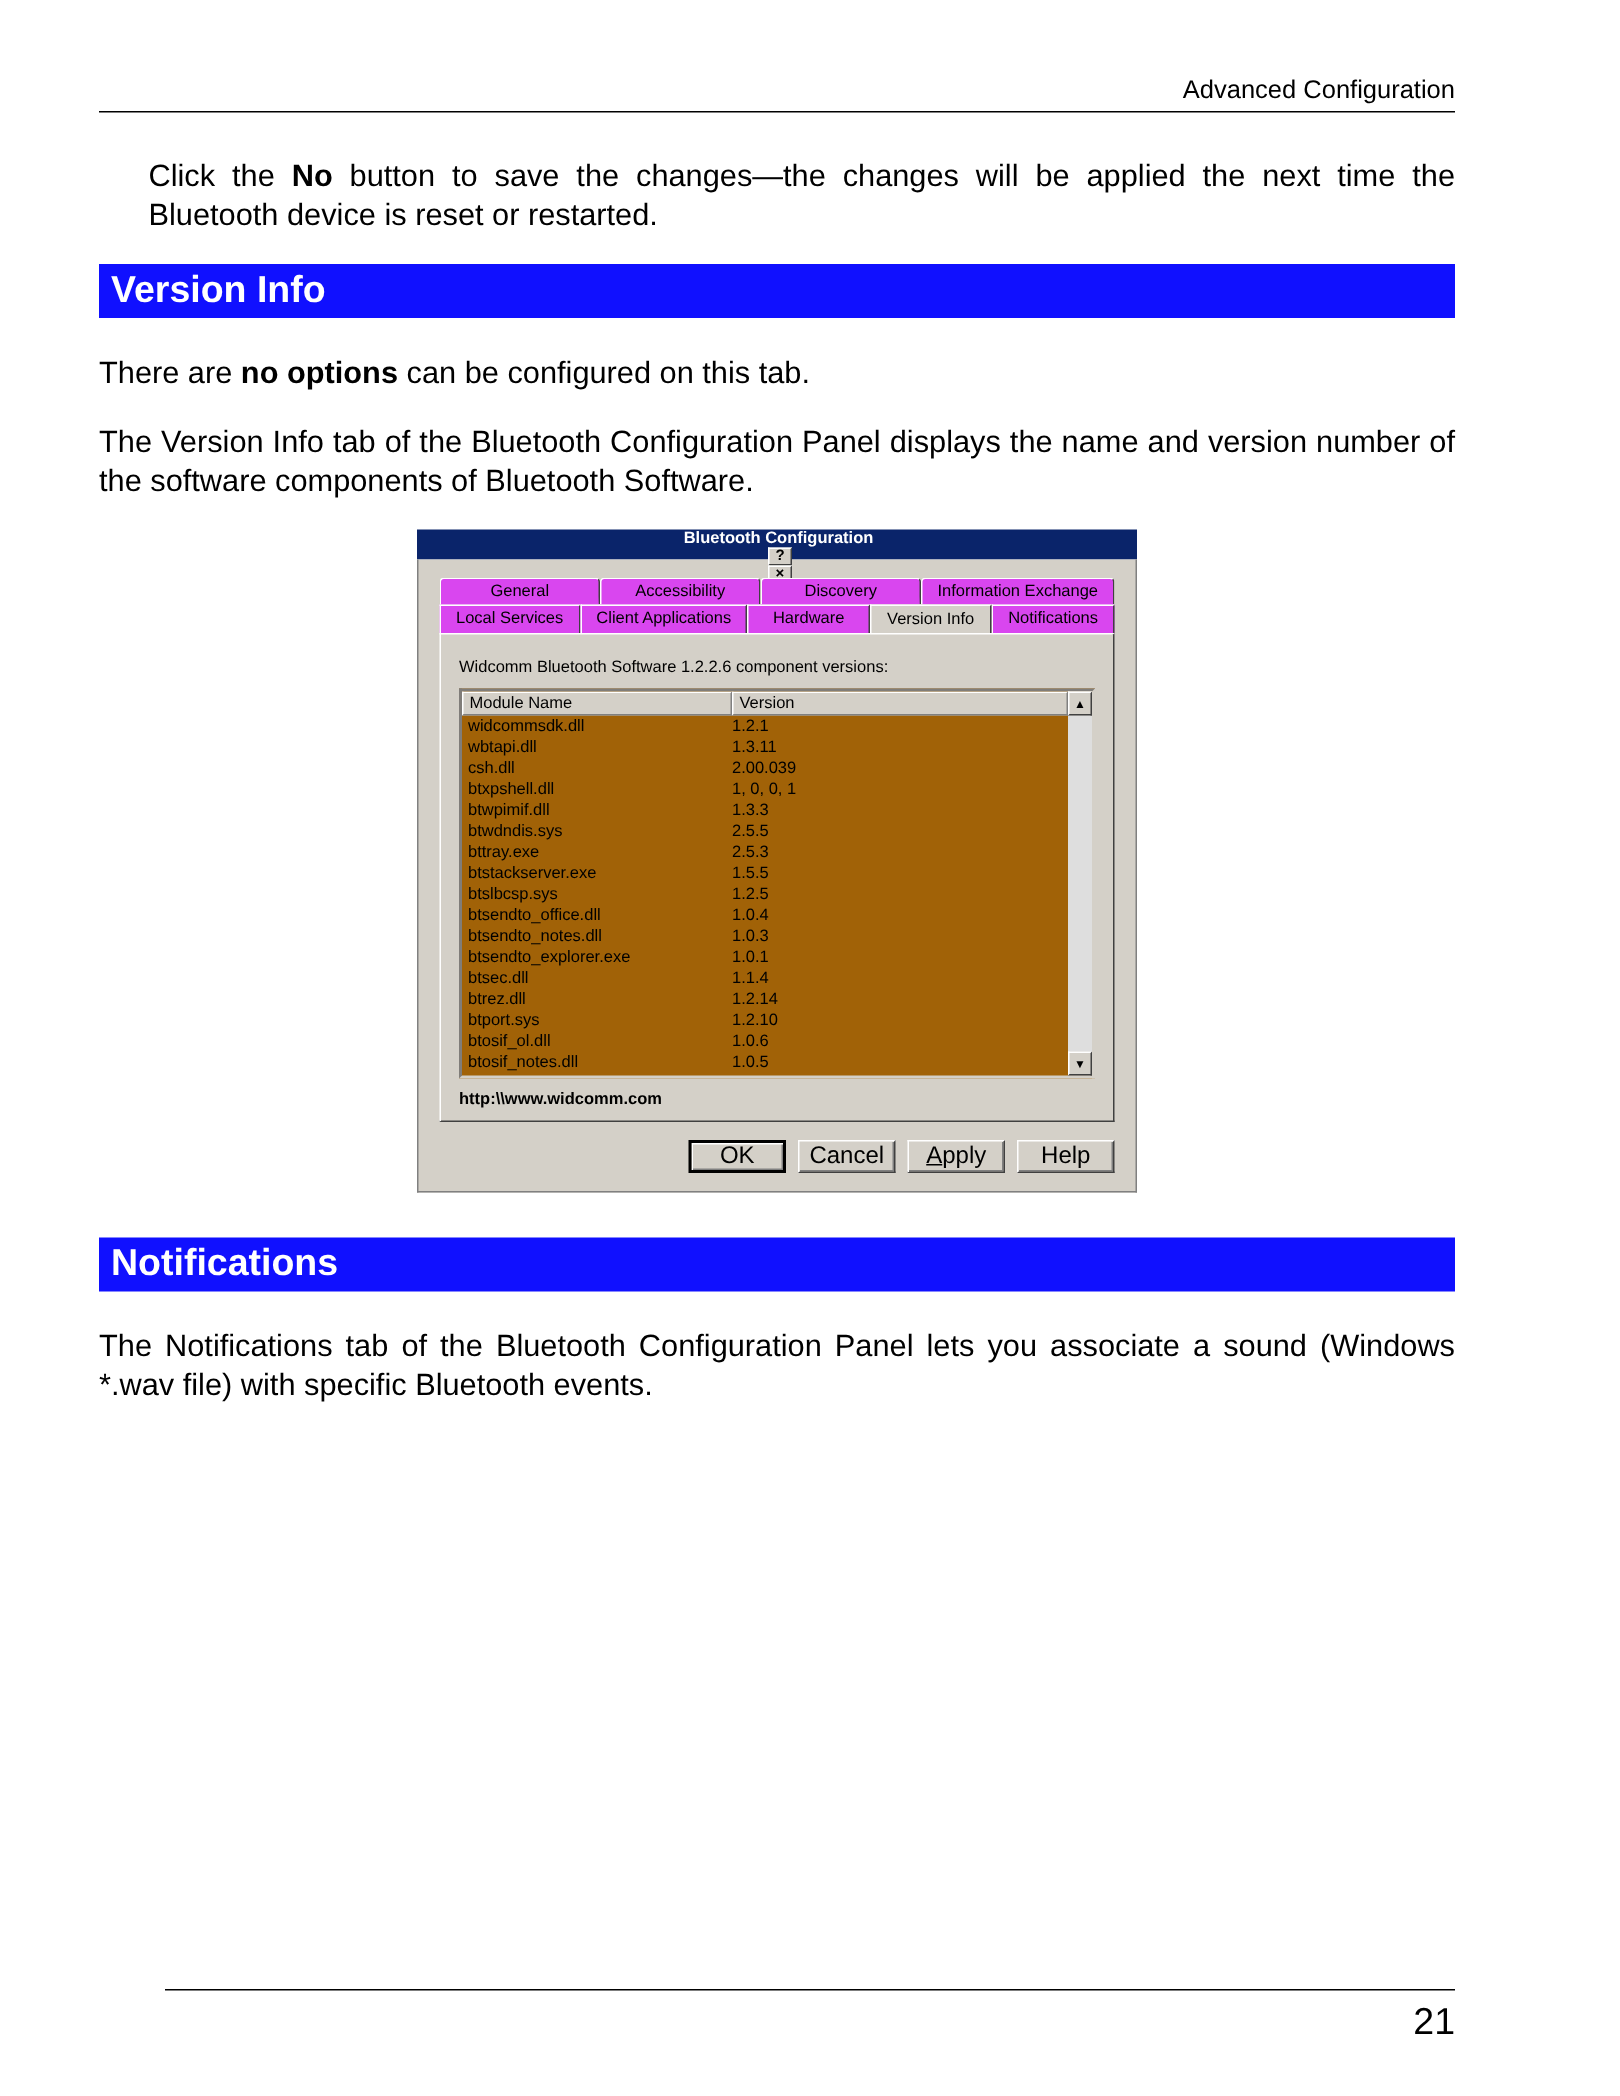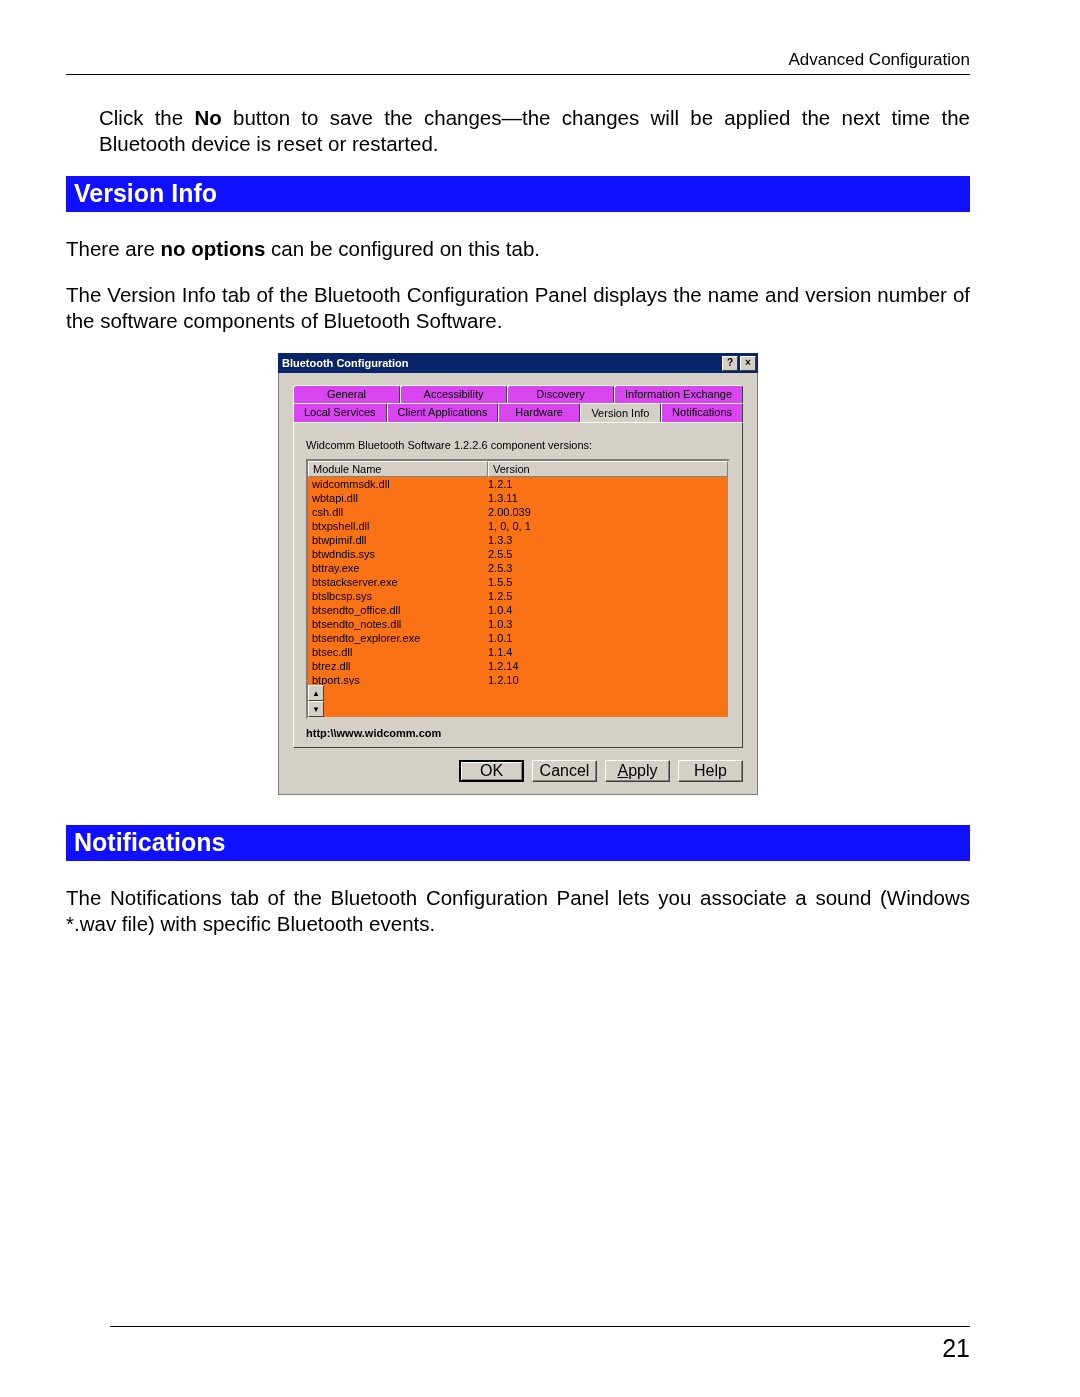--- a/index.html
+++ b/index.html
@@ -58,6 +58,7 @@
     align-items: center;
     height: 20px;
     padding: 0 2px 0 4px;
+    flex-direction: column;
   }
   .titlebar-text { flex: 1; }
   .titlebtn {

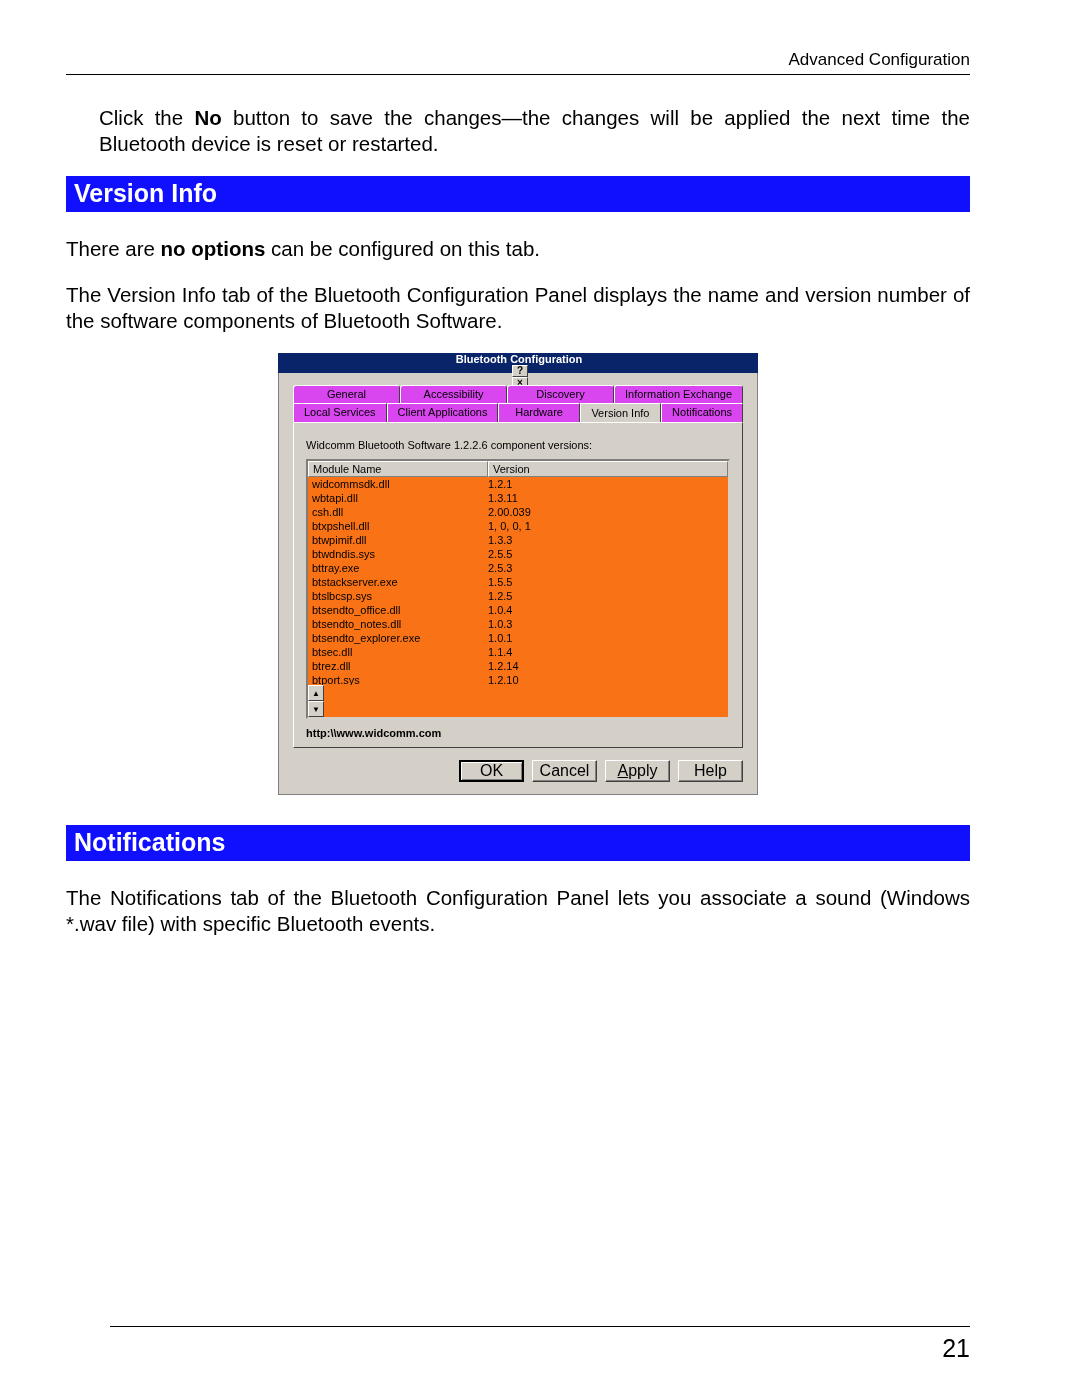--- a/index.html
+++ b/index.html
@@ -124,11 +124,10 @@
     margin-bottom: 8px;
   }
   .listview {
-    background: #f97316;
+    background: #a16207;
     border: 2px inset #d4d0c8;
     display: flex;
     height: 260px;
-    flex-direction: column;
   }
   .list-content {
     flex: 1;

